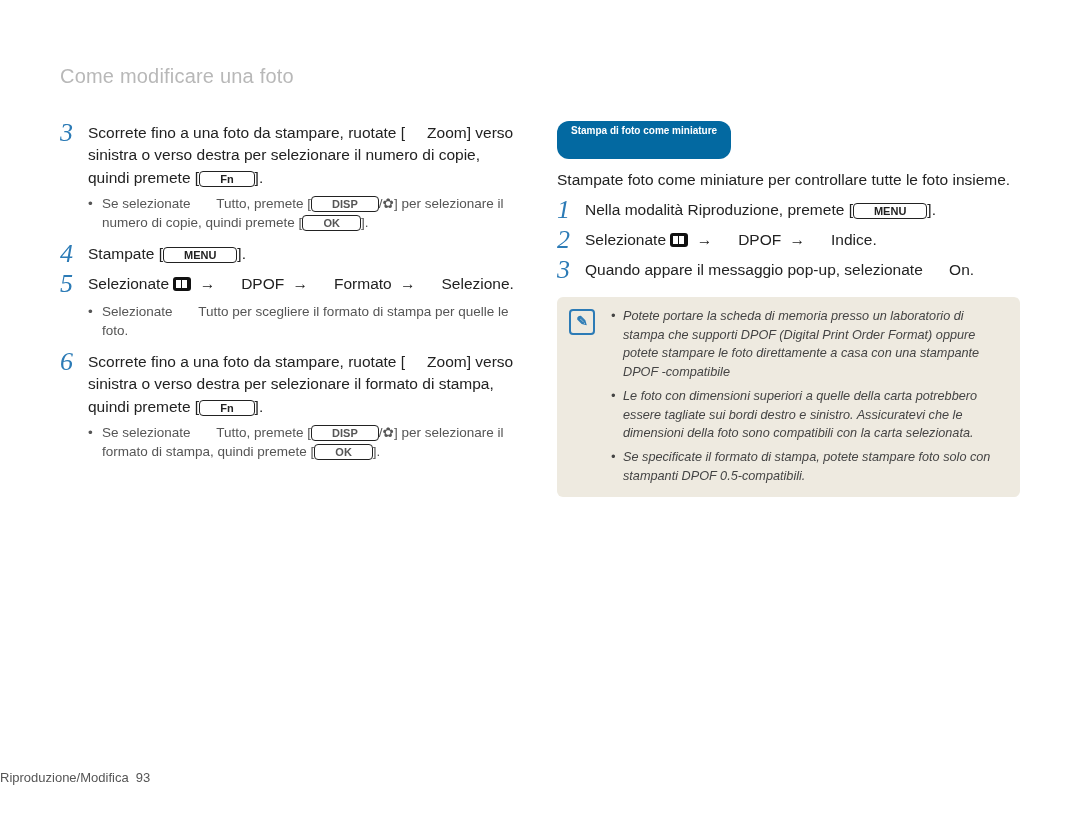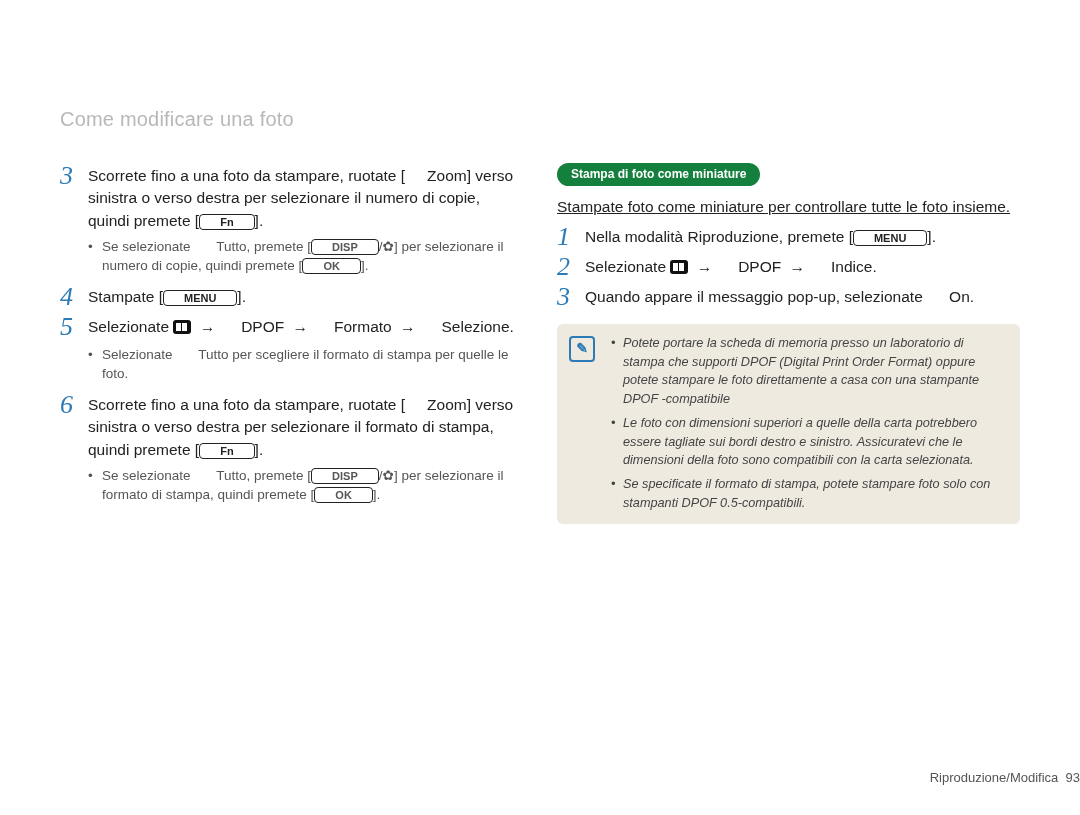--- a/index.html
+++ b/index.html
@@ -5,7 +5,7 @@
   html,body{margin:0;padding:0;background:#fff;color:#222;}
   body{width:1080px;height:815px;font-family:Arial,Helvetica,sans-serif;position:relative;}
   .page{padding:65px 60px 0 60px;}
-  .header{font-size:20px;font-weight:300;color:#b8b8b8;margin-bottom:32px;letter-spacing:.2px;margin-top:43px;}
+  .header{font-size:20px;font-weight:300;color:#b8b8b8;margin-bottom:32px;letter-spacing:.2px;}
   .cols{display:flex;gap:34px;}
   .col{flex:1;min-width:0;}
   .step{display:flex;margin:2px 0 6px;line-height:1.45;font-size:15.5px;}

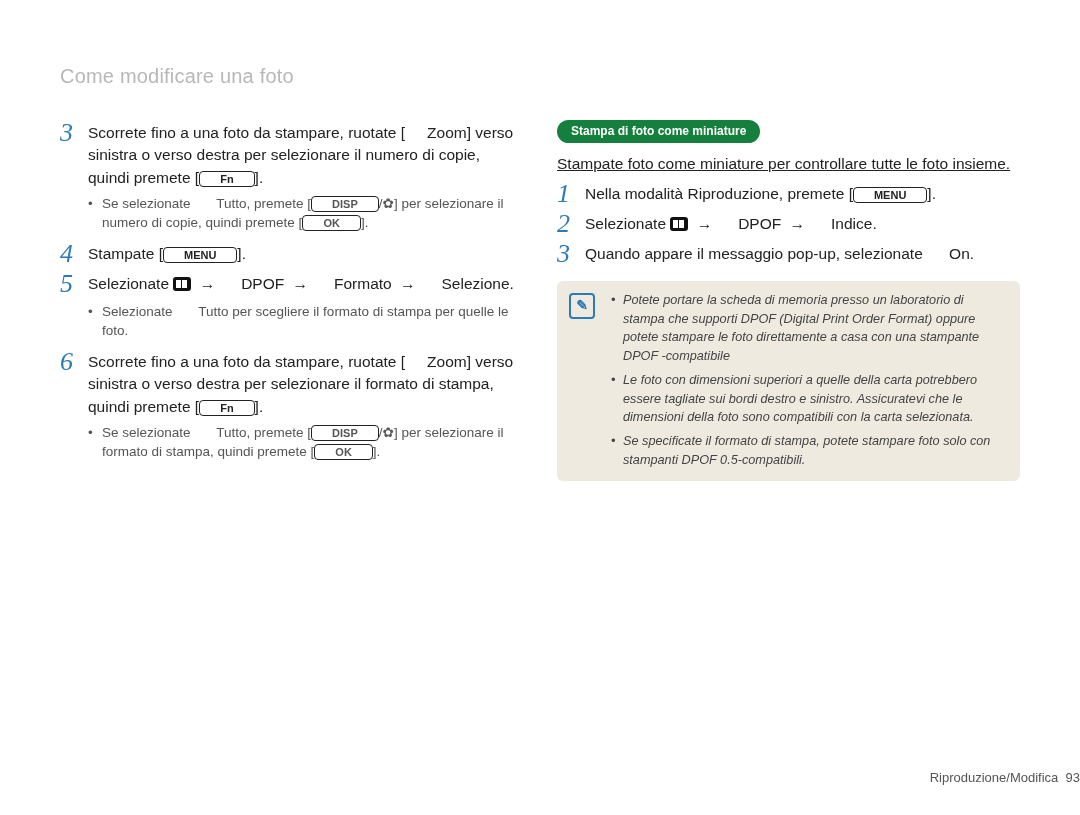--- a/index.html
+++ b/index.html
@@ -19,7 +19,7 @@
   .btn{border:1.6px solid #222;border-radius:4px;display:inline-block;font-size:11px;font-weight:bold;padding:0 20px;line-height:14px;vertical-align:0;}
   .icon-tool{width:18px;height:14px;background:#111;border-radius:3px;position:relative;display:inline-block;vertical-align:-2px;}
   .icon-tool::after{content:"";position:absolute;left:3px;top:3px;width:12px;height:8px;background:linear-gradient(90deg,#fff 0 40%,transparent 40% 50%,#fff 50% 90%,transparent 90%);}
-  .pill{display:inline-block;background:#15803d;color:#fff;border-radius:12px;font-size:12px;font-weight:600;padding:4px 14px 5px;margin-bottom:10px;}
+  .pill{display:inline-block;background:#0369a1;color:#fff;border-radius:12px;font-size:10px;font-weight:600;padding:4px 14px 23px;margin-bottom:10px;}
   .note-box{border-radius:6px;background:#eeeae0;margin-top:14px;padding:10px 12px 12px 10px;position:relative;}
   .note-icon{position:absolute;left:12px;top:12px;width:22px;height:22px;border:2px solid #2c7bb6;border-radius:4px;color:#2c7bb6;font-weight:bold;text-align:center;line-height:20px;font-size:14px;}
   .note-box ul{list-style:none;margin:0;padding:0 6px 0 44px;font-style:italic;}

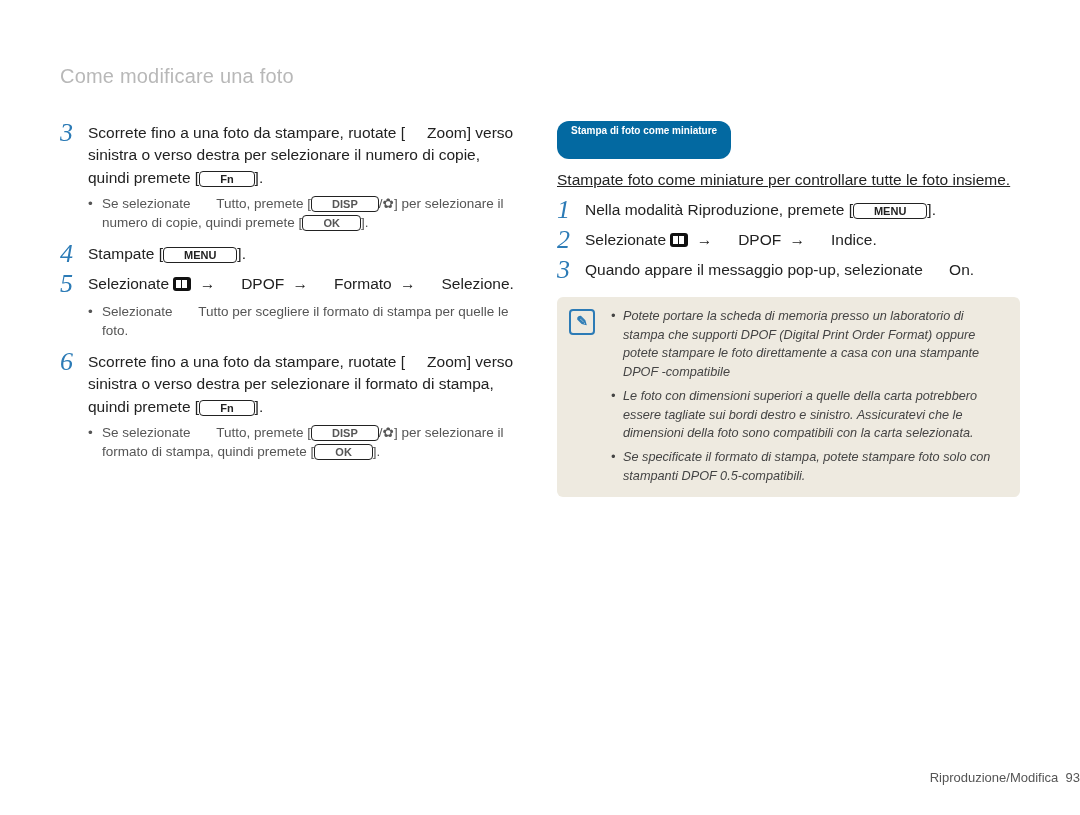--- a/index.html
+++ b/index.html
@@ -90,7 +90,7 @@
     <div class="col">
 
       <div class="pill">Stampa di foto come miniature</div>
-      <div style="font-size:15.5px;line-height:1.45;margin-bottom:8px;text-decoration:underline;">Stampate foto come miniature per controllare tutte le foto insieme.</div>
+      <div style="font-size:15.5px;line-height:1.45;margin-bottom:8px;">Stampate foto come miniature per controllare tutte le foto insieme.</div>
 
       <div class="step">
         <div class="step-num">1</div>

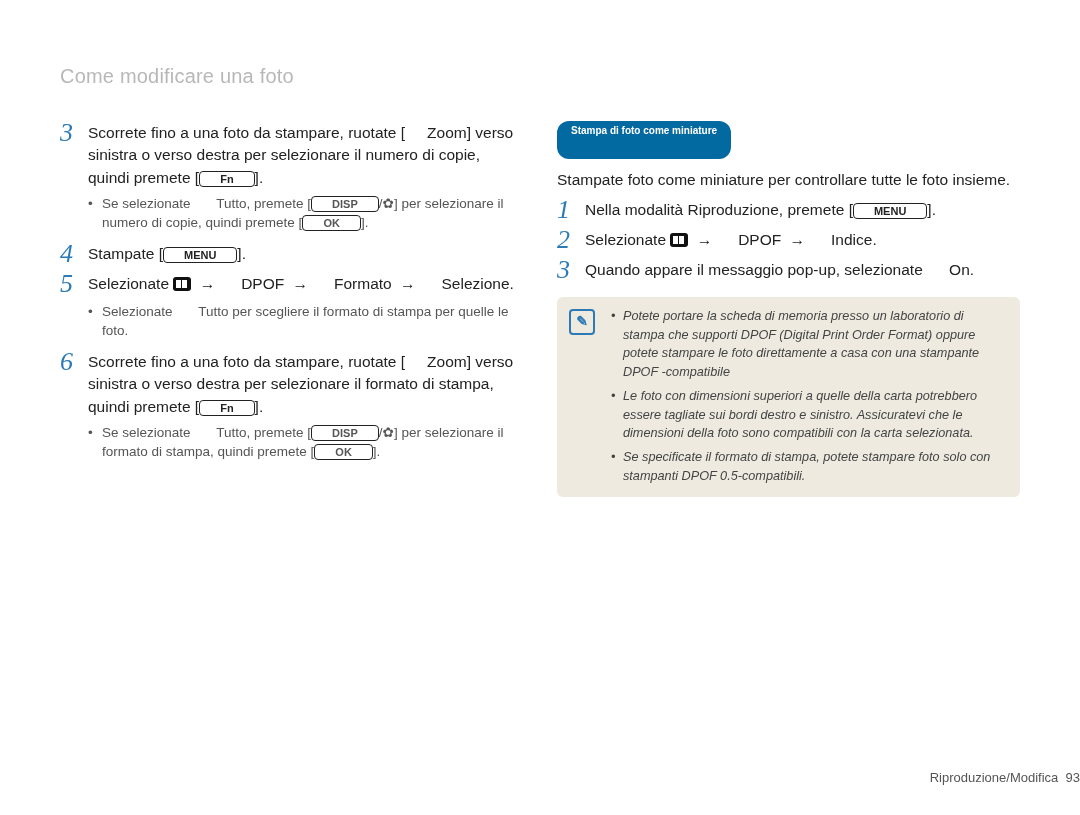--- a/index.html
+++ b/index.html
@@ -26,7 +26,7 @@
   .note-box li{position:relative;font-size:12.7px;line-height:1.45;color:#444;padding-left:12px;margin-bottom:6px;}
   .note-box li:last-child{margin-bottom:0;}
   .note-box li::before{content:"\2022";position:absolute;left:0;top:0;}
-  .footer{position:absolute;left:0;right:0;bottom:30px;text-align:right;font-size:13px;color:#555;}
+  .footer{position:absolute;left:0;right:0;bottom:30px;text-align:left;font-size:13px;color:#555;}
   .pagenum{font-weight:400;}
 </style>
 </head>

